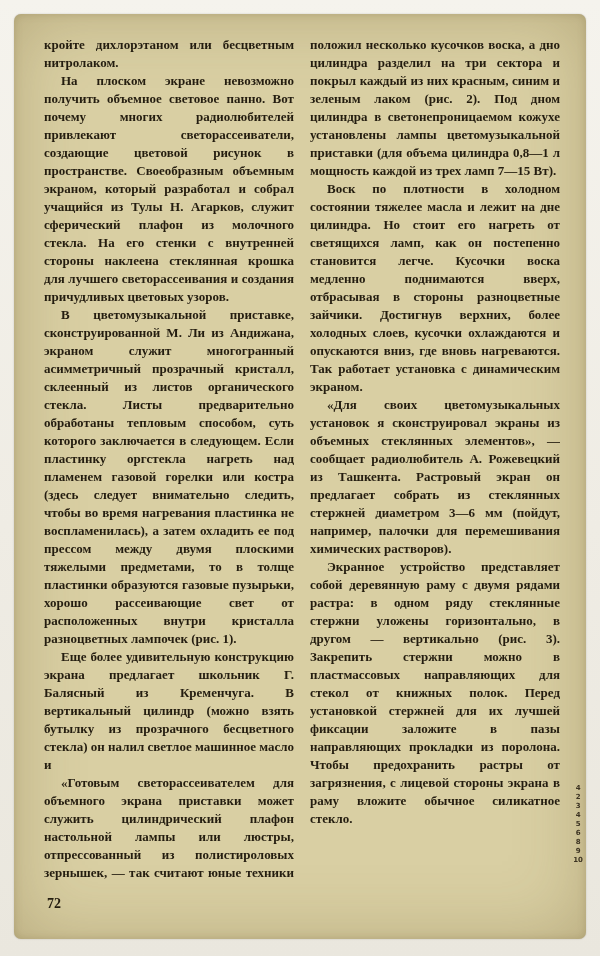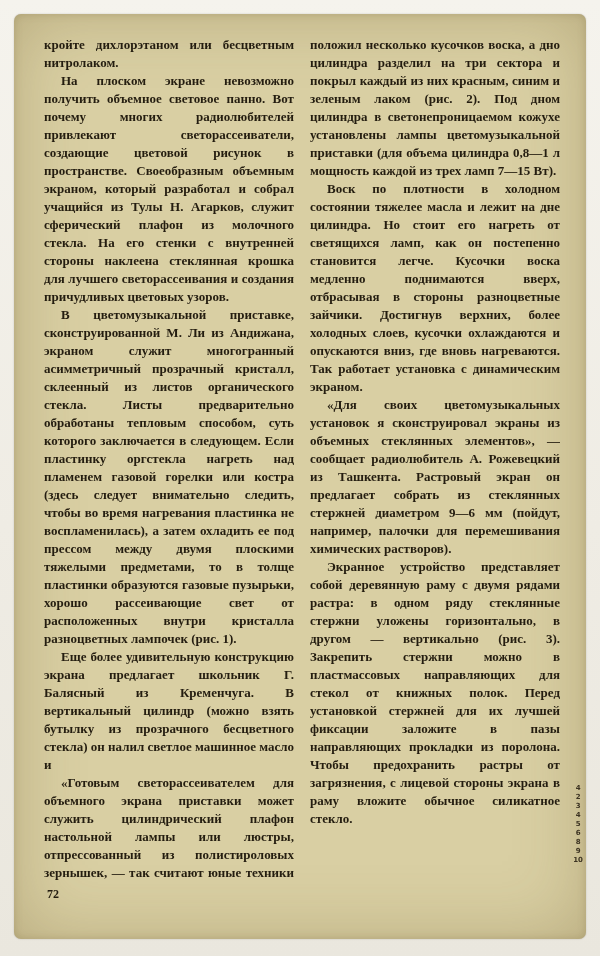--- a/index.html
+++ b/index.html
@@ -81,7 +81,7 @@
       <div class="col">
         <p class="cont">положил несколько кусочков воска, а дно цилиндра разделил на три сектора и покрыл каждый из них красным, синим и зеленым лаком (рис. 2). Под дном цилиндра в светонепроницаемом кожухе установлены лампы цветомузыкальной приставки (для объема цилиндра 0,8—1 л мощность каждой из трех ламп 7—15 Вт).</p>
         <p>Воск по плотности в холодном состоянии тяжелее масла и лежит на дне цилиндра. Но стоит его нагреть от светящихся ламп, как он постепенно становится легче. Кусочки воска медленно поднимаются вверх, отбрасывая в стороны разноцветные зайчики. Достигнув верхних, более холодных слоев, кусочки охлаждаются и опускаются вниз, где вновь нагреваются. Так работает установка с динамическим экраном.</p>
-        <p>«Для своих цветомузыкальных установок я сконструировал экраны из объемных стеклянных элементов», — сообщает радиолюбитель А. Рожевецкий из Ташкента. Растровый экран он предлагает собрать из стеклянных стержней диаметром 9—6 мм (пойдут, например, палочки для перемешивания химических растворов).</p>
+        <p>«Для своих цветомузыкальных установок я сконструировал экраны из объемных стеклянных элементов», — сообщает радиолюбитель А. Рожевецкий из Ташкента. Растровый экран он предлагает собрать из стеклянных стержней диаметром 3—6 мм (пойдут, например, палочки для перемешивания химических растворов).</p>
         <p>Экранное устройство представляет собой деревянную раму с двумя рядами растра: в одном ряду стеклянные стержни уложены горизонтально, в другом — вертикально (рис. 3). Закрепить стержни можно в пластмассовых направляющих для стекол от книжных полок. Перед установкой стержней для их лучшей фиксации заложите в пазы направляющих прокладки из поролона. Чтобы предохранить растры от загрязнения, с лицевой стороны экрана в раму вложите обычное силикатное стекло.</p>
       </div>
     </div>

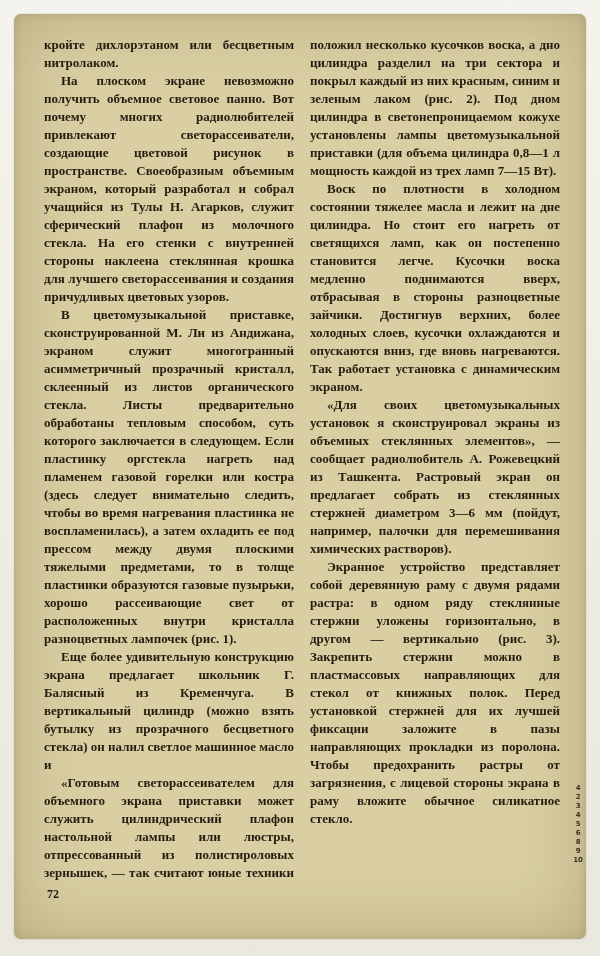--- a/index.html
+++ b/index.html
@@ -45,9 +45,9 @@
   .col p.cont { text-indent: 0; }
   .page-number {
     position: absolute;
-    left: 33px; bottom: 37px;
+    left: 33px; bottom: 27px;
     font-family: "Liberation Serif", "DejaVu Serif", serif;
-    font-size: 12px;
+    font-size: 14px;
     font-weight: 700;
     color: var(--ink, #241d10);
   }

